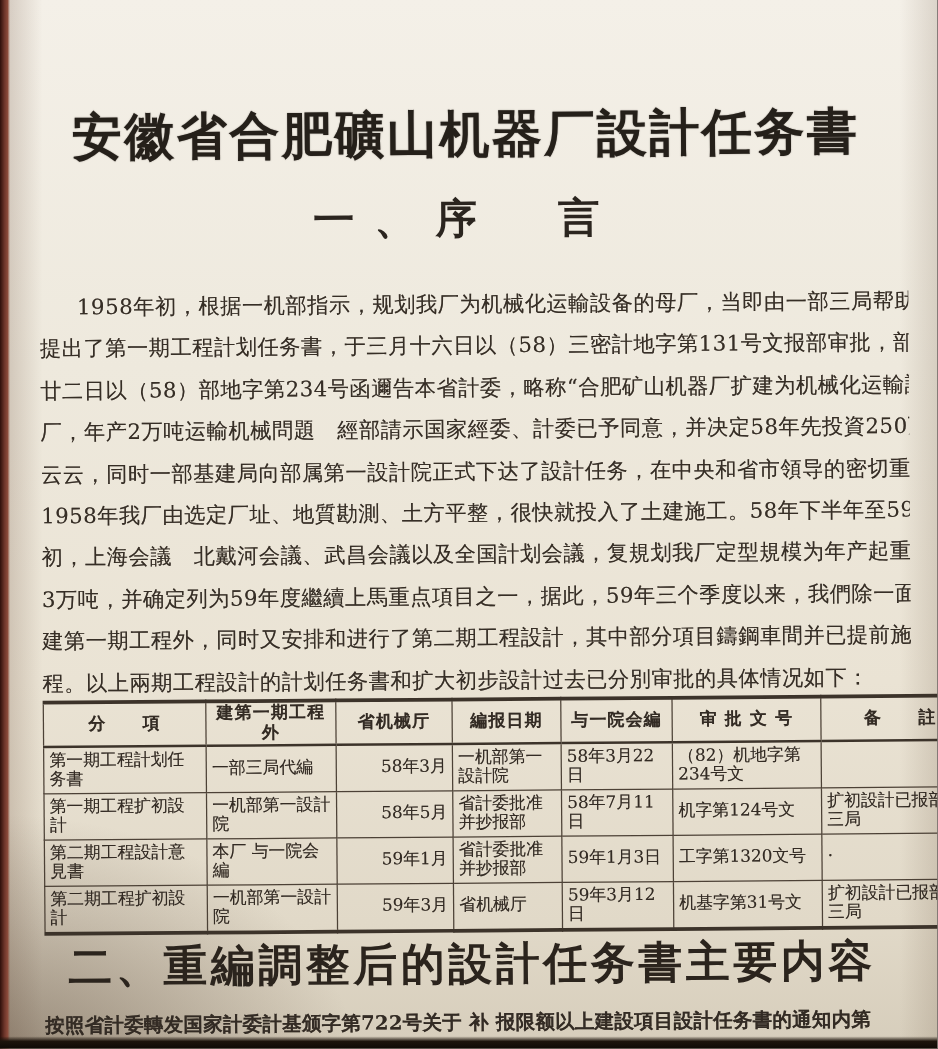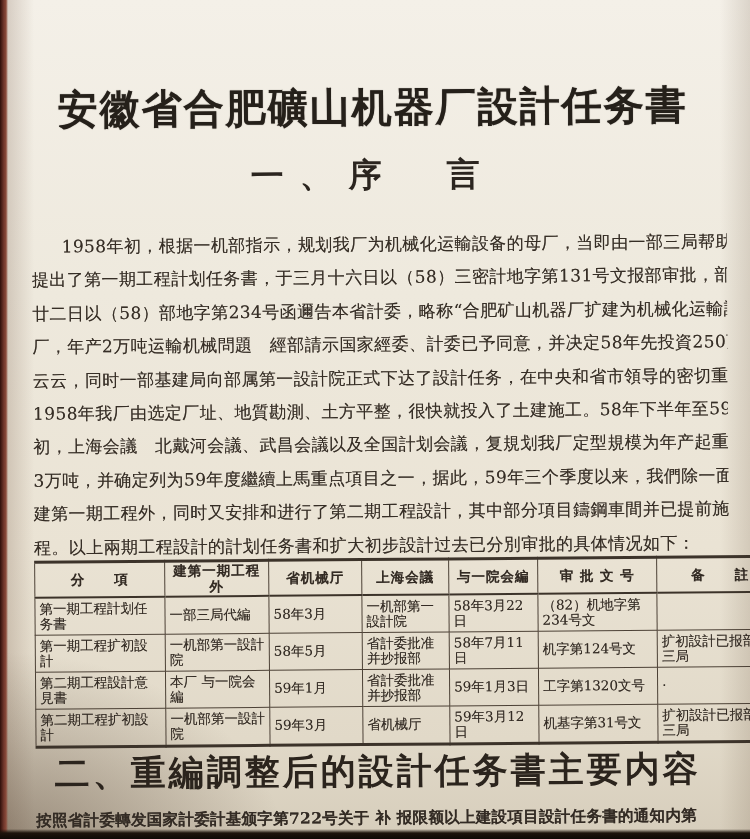--- a/index.html
+++ b/index.html
@@ -140,7 +140,7 @@
             <th>分　　項</th>
             <th>建第一期工程外</th>
             <th>省机械厅</th>
-            <th>上海会議</th>
+            <th>編报日期</th>
             <th>与一院会編</th>
             <th>审 批 文 号</th>
             <th>备　　註</th>

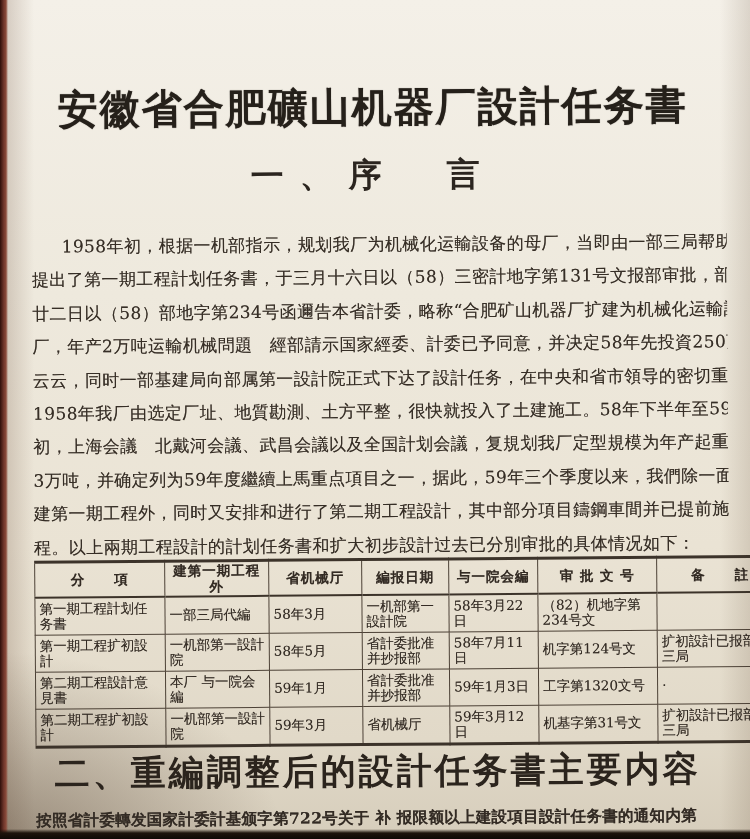--- a/index.html
+++ b/index.html
@@ -87,7 +87,7 @@
   table.approval th:nth-child(1),table.approval td:nth-child(1){width:121px;}
   table.approval th:nth-child(2),table.approval td:nth-child(2){width:95px;}
   table.approval th:nth-child(3),table.approval td:nth-child(3){width:84px;}
-  table.approval td:nth-child(3){text-align:left;}
+  table.approval td:nth-child(3){text-align:right;}
   table.approval th:nth-child(4),table.approval td:nth-child(4){width:78px;}
   table.approval th:nth-child(5),table.approval td:nth-child(5){width:80px;}
   table.approval th:nth-child(6),table.approval td:nth-child(6){width:110px;}

